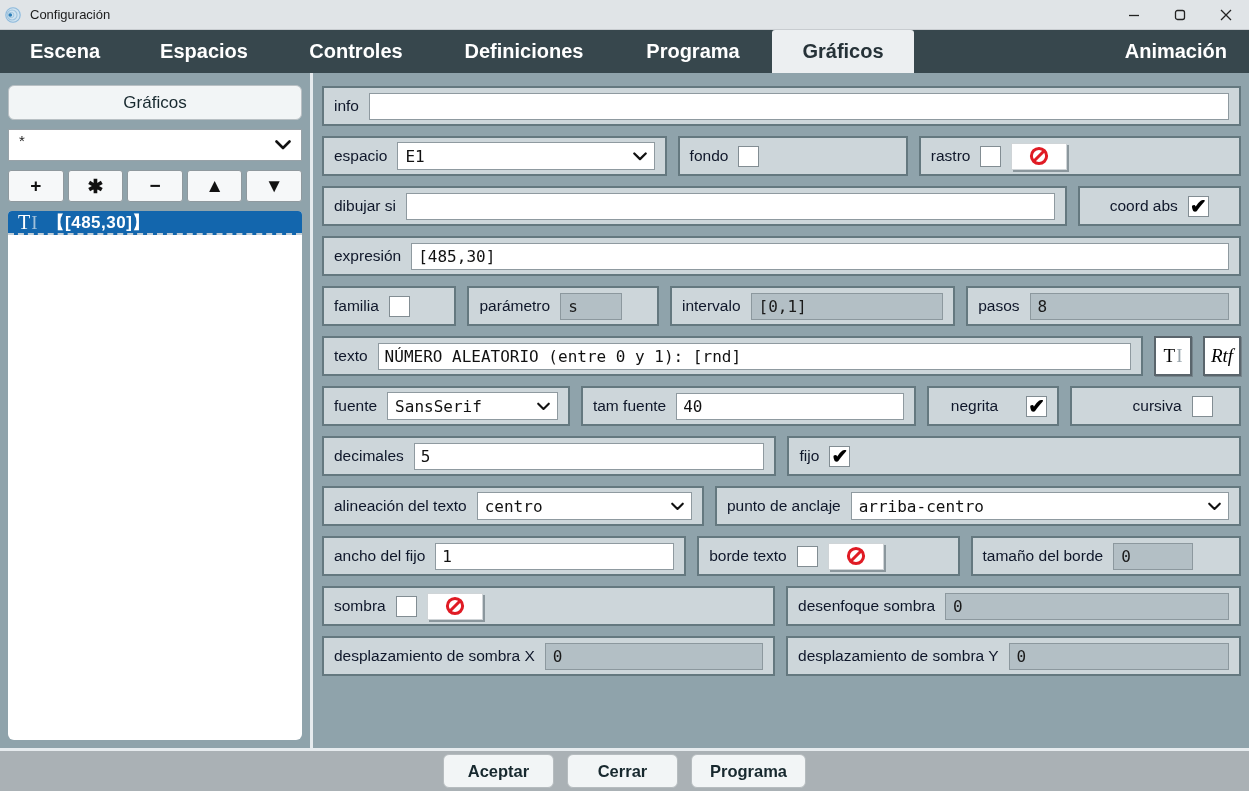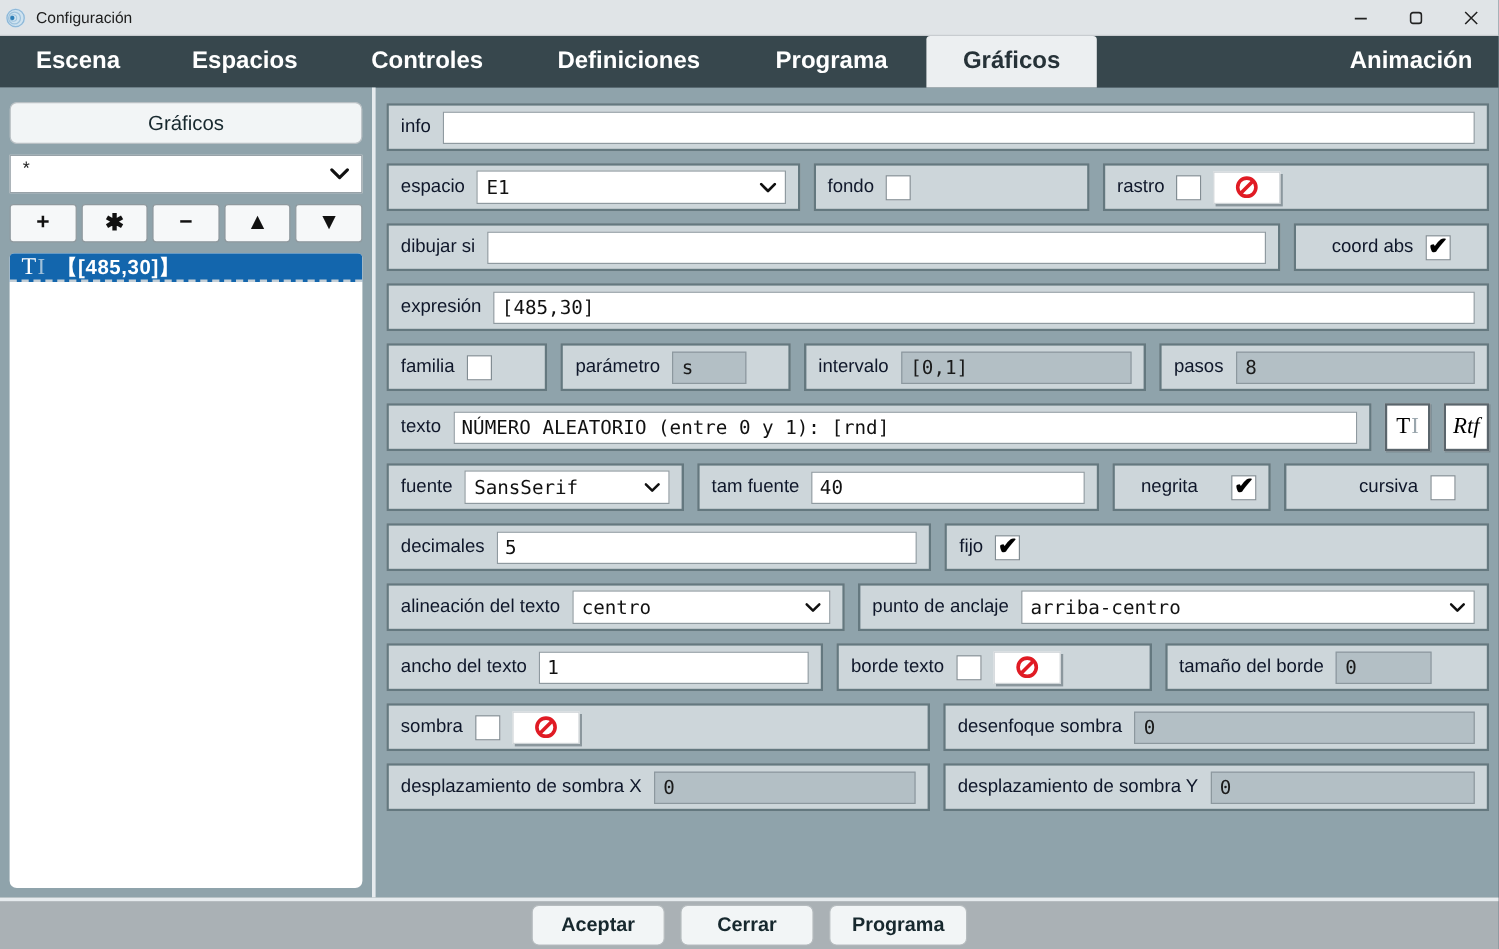--- a/index.html
+++ b/index.html
@@ -263,7 +263,7 @@
 
       <div class="row">
         <div class="cell" style="flex:374">
-          <span class="lbl">ancho del texto</span>
+          <span class="lbl">ancho del fijo</span>
           <input class="tinput grow" value="1" style="">
         </div>
         <div class="cell" style="flex:262">

